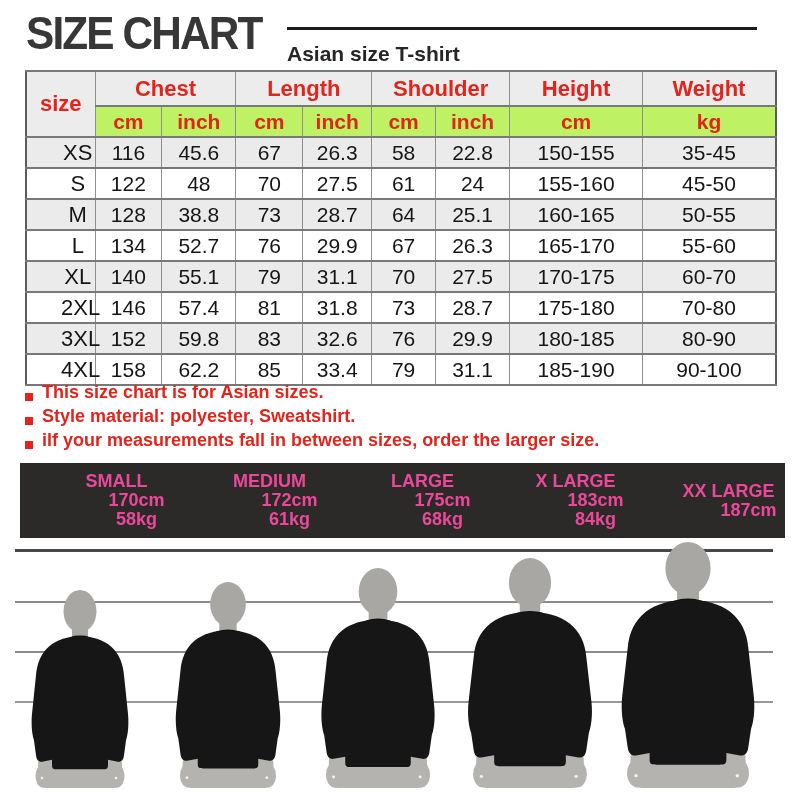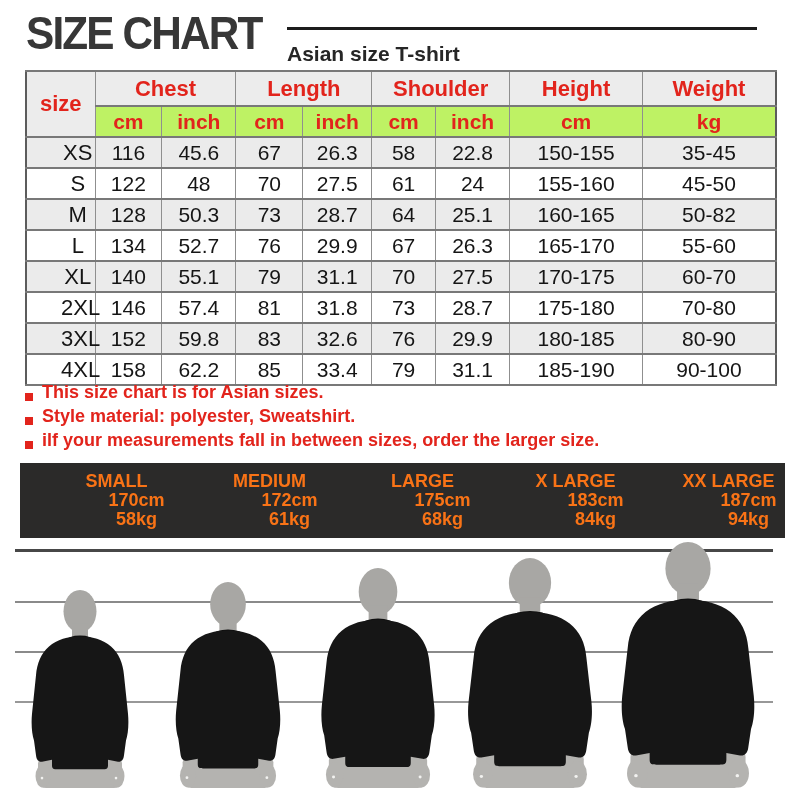--- a/index.html
+++ b/index.html
@@ -113,7 +113,7 @@
       <tr class="alt">
         <td class="size-c">M</td>
         <td>128</td>
-        <td>50.3</td>
+        <td>38.8</td>
         <td>73</td>
         <td>28.7</td>
         <td>64</td>

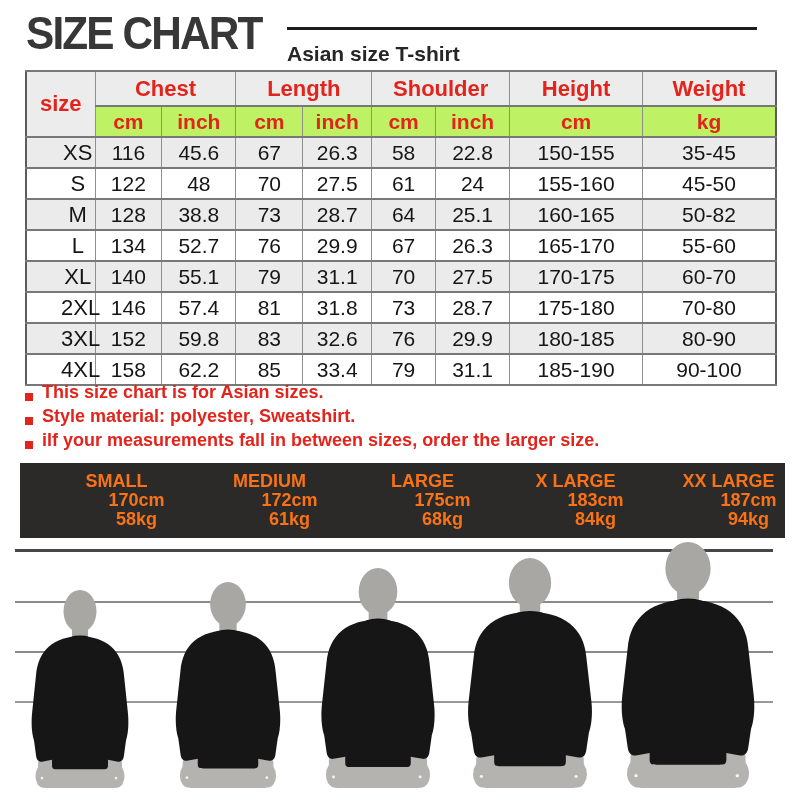--- a/index.html
+++ b/index.html
@@ -119,7 +119,7 @@
         <td>64</td>
         <td>25.1</td>
         <td>160-165</td>
-        <td>50-82</td>
+        <td>50-55</td>
       </tr>
       <tr>
         <td class="size-c">L</td>

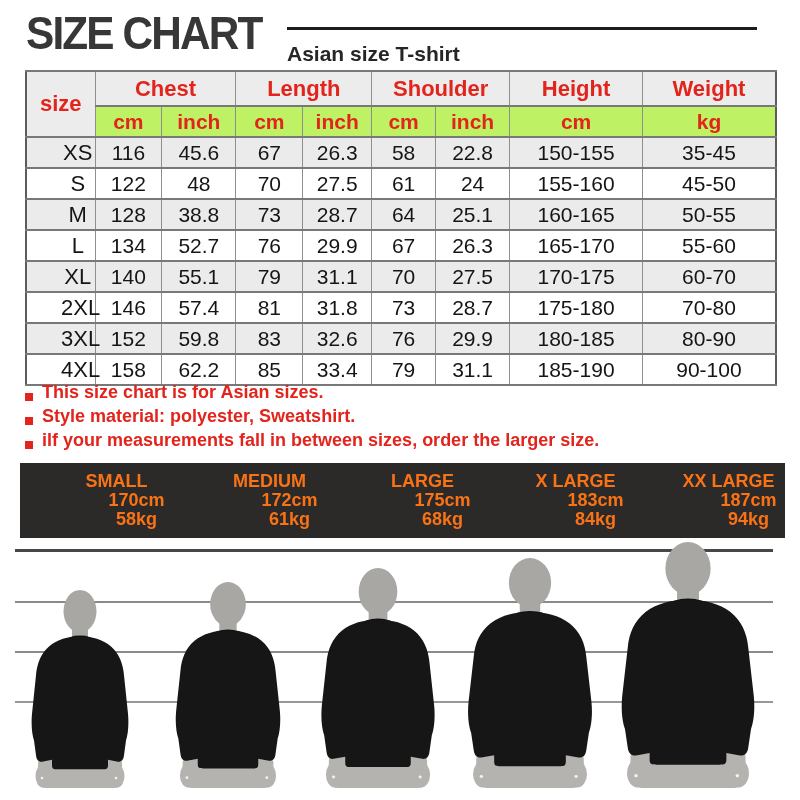--- a/index.html
+++ b/index.html
@@ -37,7 +37,7 @@
   
   .banner{position:absolute;left:20px;top:463px;width:765px;height:75px;background:#2b2a29;
           display:grid;grid-template-columns:repeat(5,1fr);align-items:center;}
-  .banner-col{text-align:center;color:#f97316;line-height:19px;margin-left:40px;}
+  .banner-col{text-align:center;color:#ec4899;line-height:19px;margin-left:40px;}
   .banner-label{font-size:18px;font-weight:bold;}
   .banner-cm,.banner-kg{font-size:18px;font-weight:bold;padding-left:40px;}
 

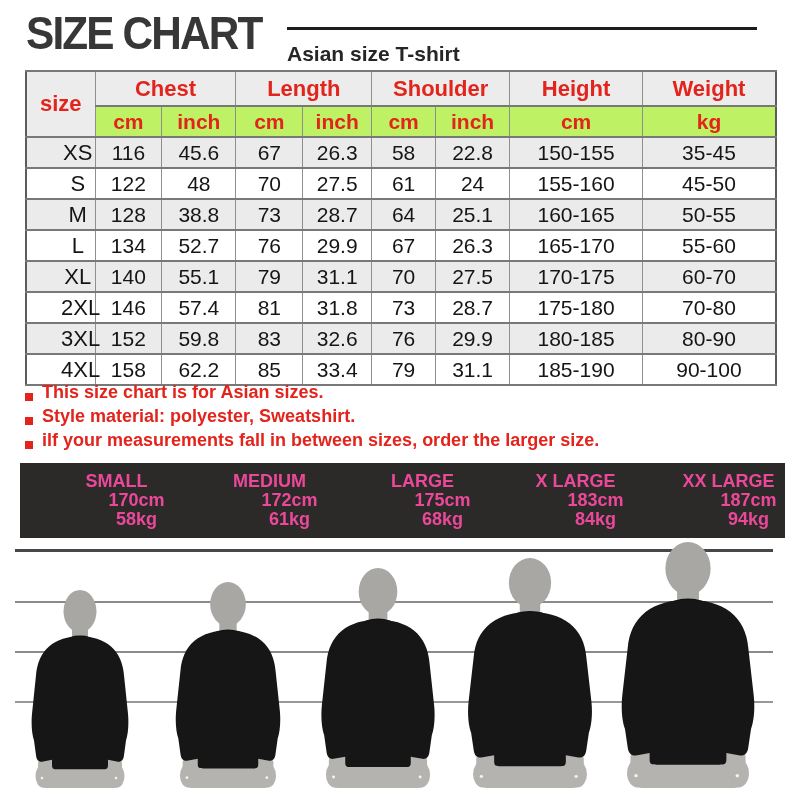--- a/index.html
+++ b/index.html
@@ -218,7 +218,6 @@
     <div class="banner-col">
       <div class="banner-label">XX LARGE</div>
       <div class="banner-cm">187cm</div>
-      <div class="banner-kg">94kg</div>
     </div>
   </div>
 

